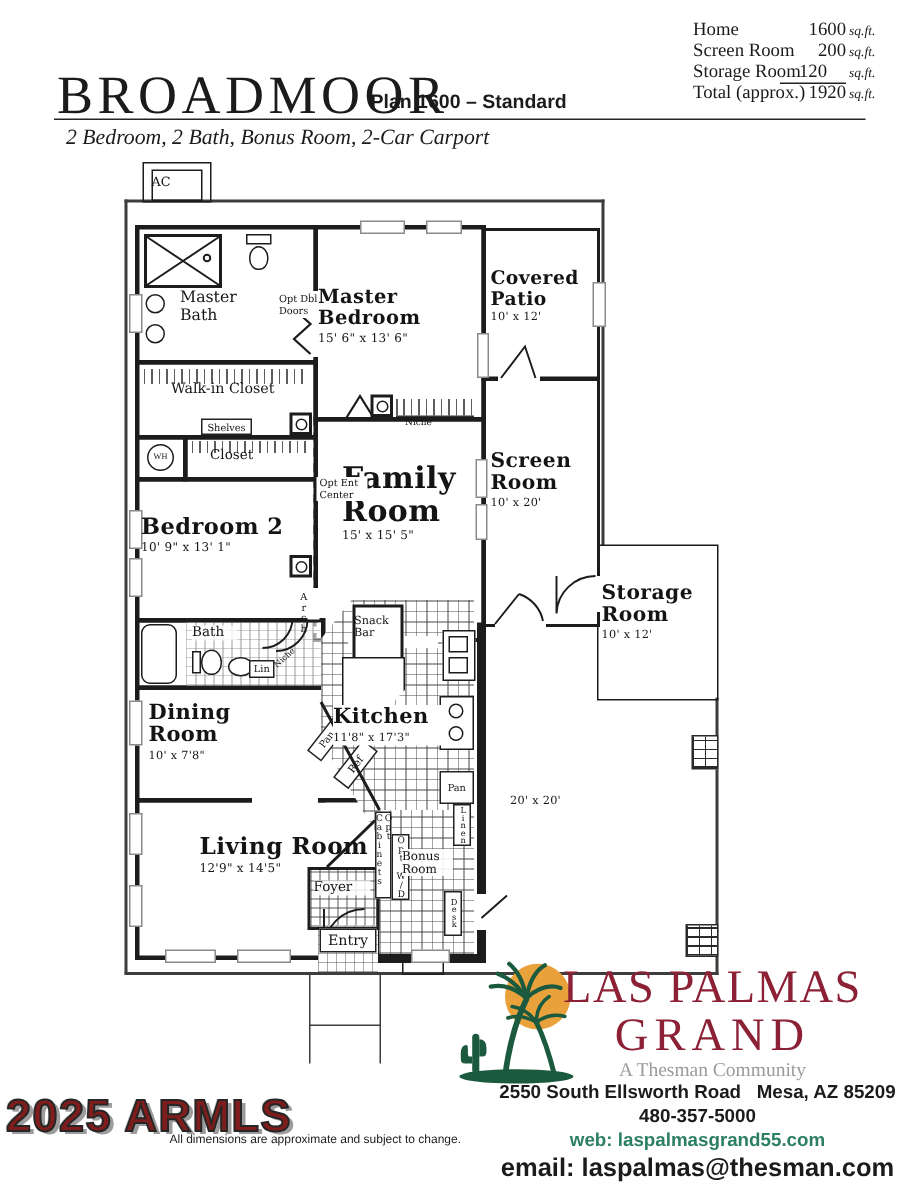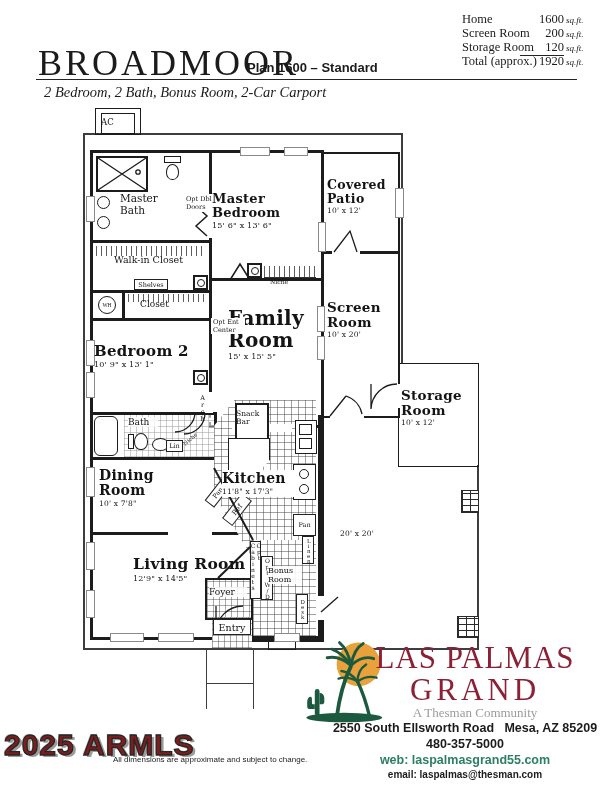--- a/index.html
+++ b/index.html
@@ -57,7 +57,7 @@
     </div>
     <div class="abs" style="left:462px;top:40px;width:118px;font-size:12.5px;">
       <span class="abs" style="left:0;top:0;">Storage Room</span>
-      <span class="abs" style="left:58px;top:0;width:44px;text-align:right;border-bottom:1px solid #222;">120</span>
+      <span class="abs" style="left:58px;top:0;width:44px;text-align:center;border-bottom:1px solid #222;">120</span>
       <span class="abs" style="left:104px;top:3px;font-size:9px;font-style:italic;">sq.ft.</span>
     </div>
     <div class="abs" style="left:462px;top:54px;width:118px;font-size:12.5px;">

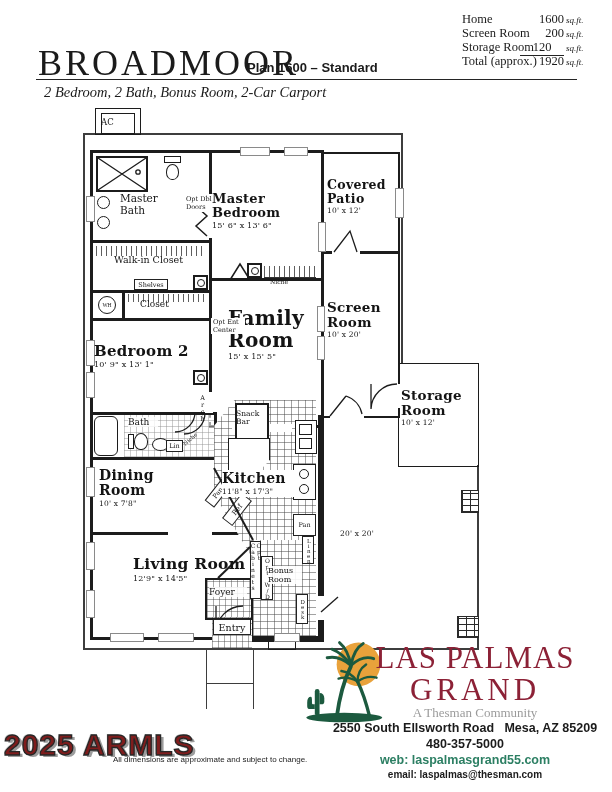--- a/index.html
+++ b/index.html
@@ -322,7 +322,7 @@
   <div class="abs sans" style="left:325px;top:721px;width:280px;text-align:center;font-size:12.5px;font-weight:700;white-space:pre;">2550 South Ellsworth Road   Mesa, AZ 85209</div>
   <div class="abs sans" style="left:325px;top:737px;width:280px;text-align:center;font-size:12.5px;font-weight:700;">480-357-5000</div>
   <div class="abs sans" style="left:325px;top:753px;width:280px;text-align:center;font-size:12.5px;font-weight:700;color:#2c7f63;">web: laspalmasgrand55.com</div>
-  <div class="abs sans" style="left:325px;top:769px;width:280px;text-align:center;font-size:10px;font-weight:700;">email: laspalmas@thesman.com</div>
+  <div class="abs sans" style="left:325px;top:769px;width:280px;text-align:center;font-size:17px;font-weight:700;">email: laspalmas@thesman.com</div>
 
   <div class="abs wm" style="left:4px;top:728px;">2025 ARMLS</div>
   <div class="abs sans" style="left:113px;top:755px;font-size:8px;color:#222;">All dimensions are approximate and subject to change.</div>

